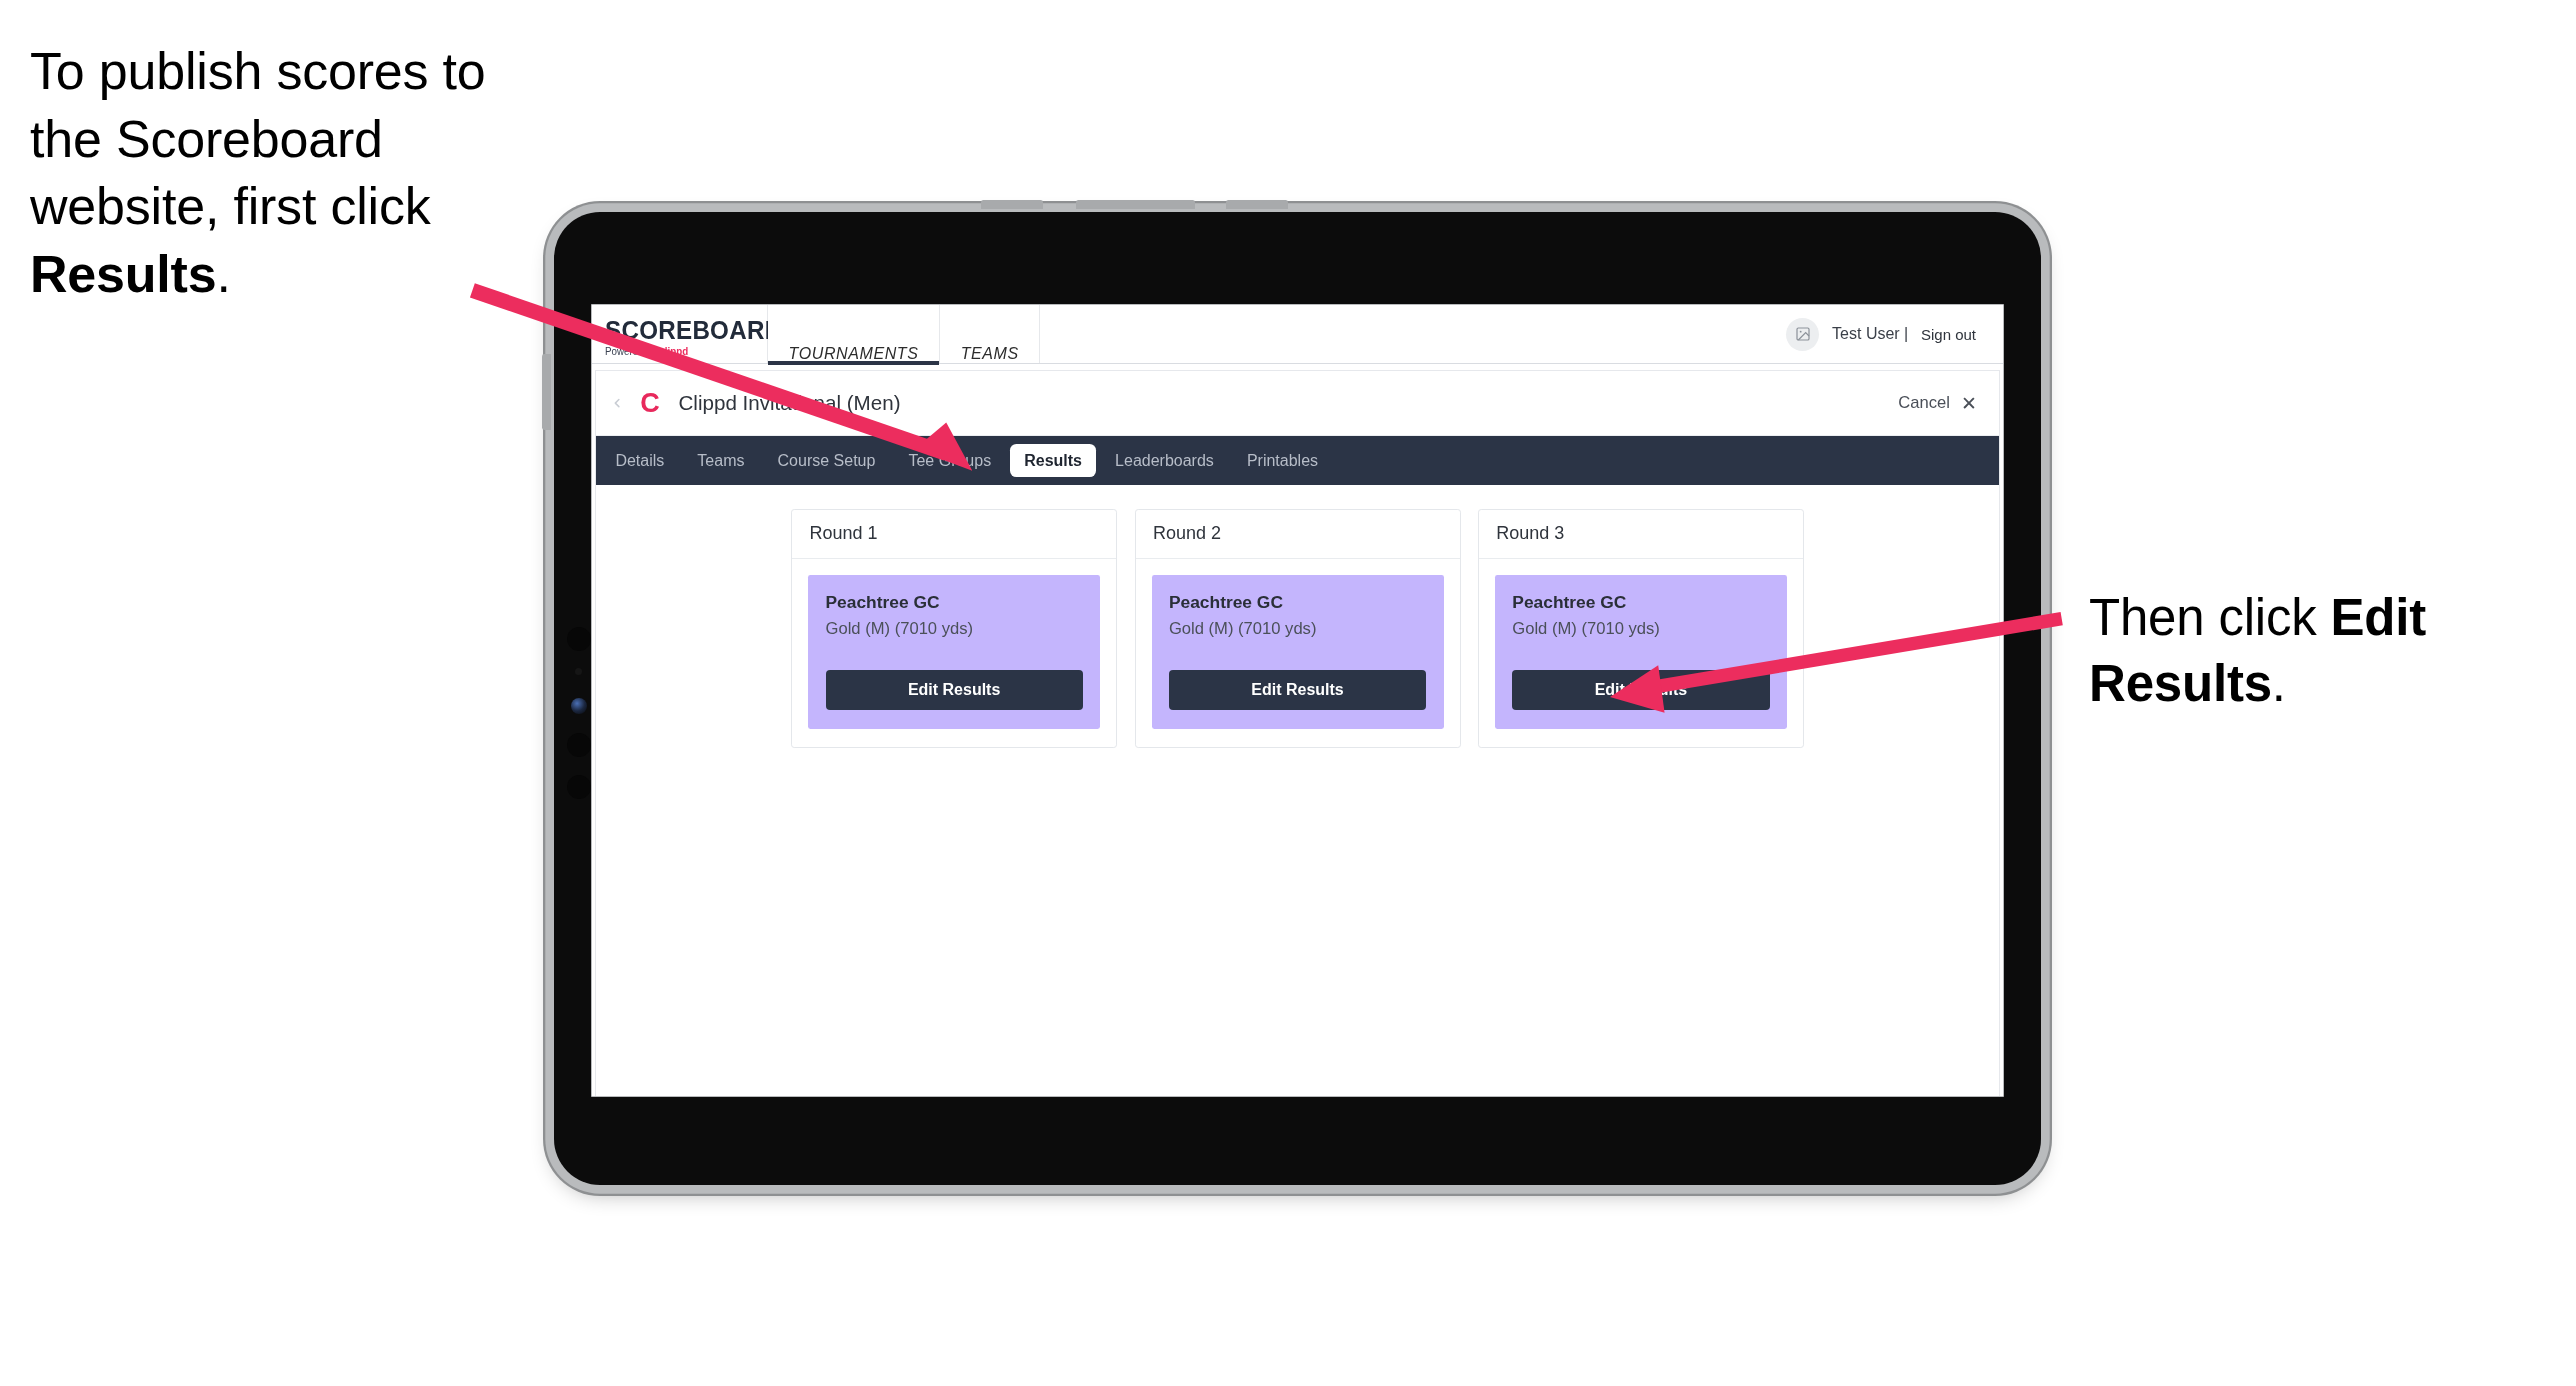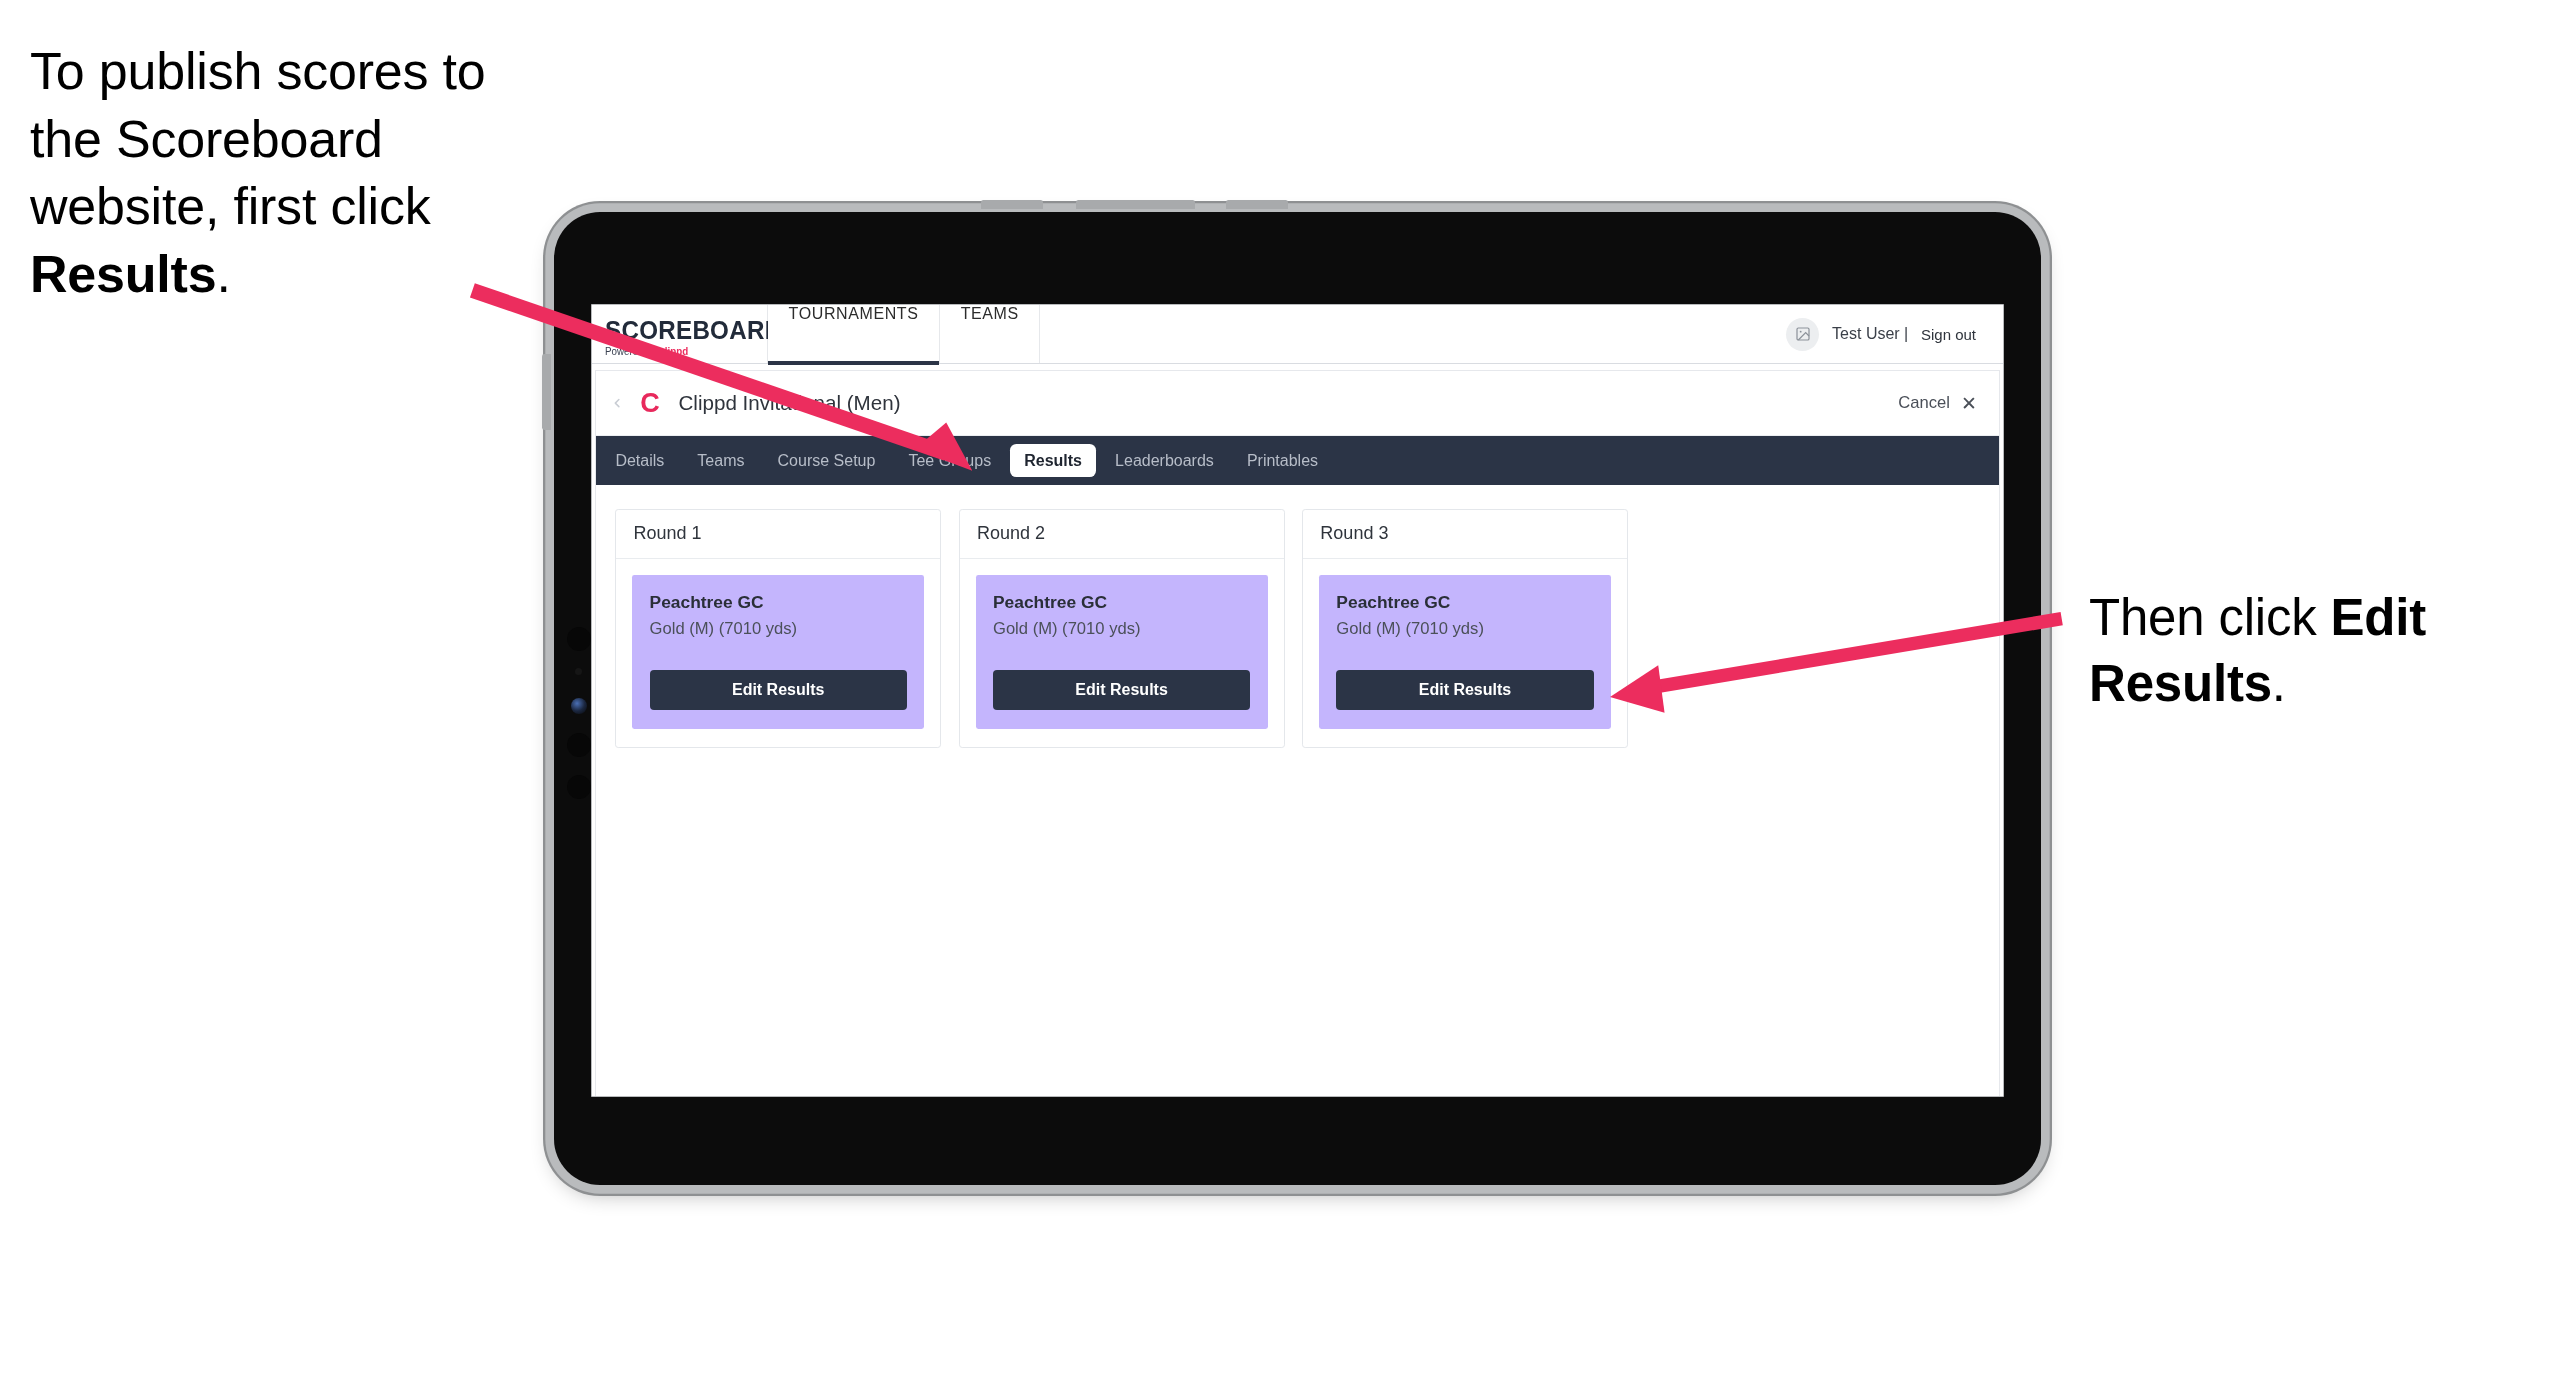--- a/index.html
+++ b/index.html
@@ -147,7 +147,7 @@
   .topnav-tab {
     position: relative;
     display: flex;
-    align-items: flex-start;
+    align-items: flex-end;
     padding: 0 20.6px;
     font-size: 16px;
     letter-spacing: 0.6px;
@@ -155,6 +155,7 @@
     border-right: 0.8px solid #e6e8eb;
     cursor: pointer;
     background: #ffffff;
+    font-style: italic;
   }
   .topnav-tab.active::after {
     content: "";

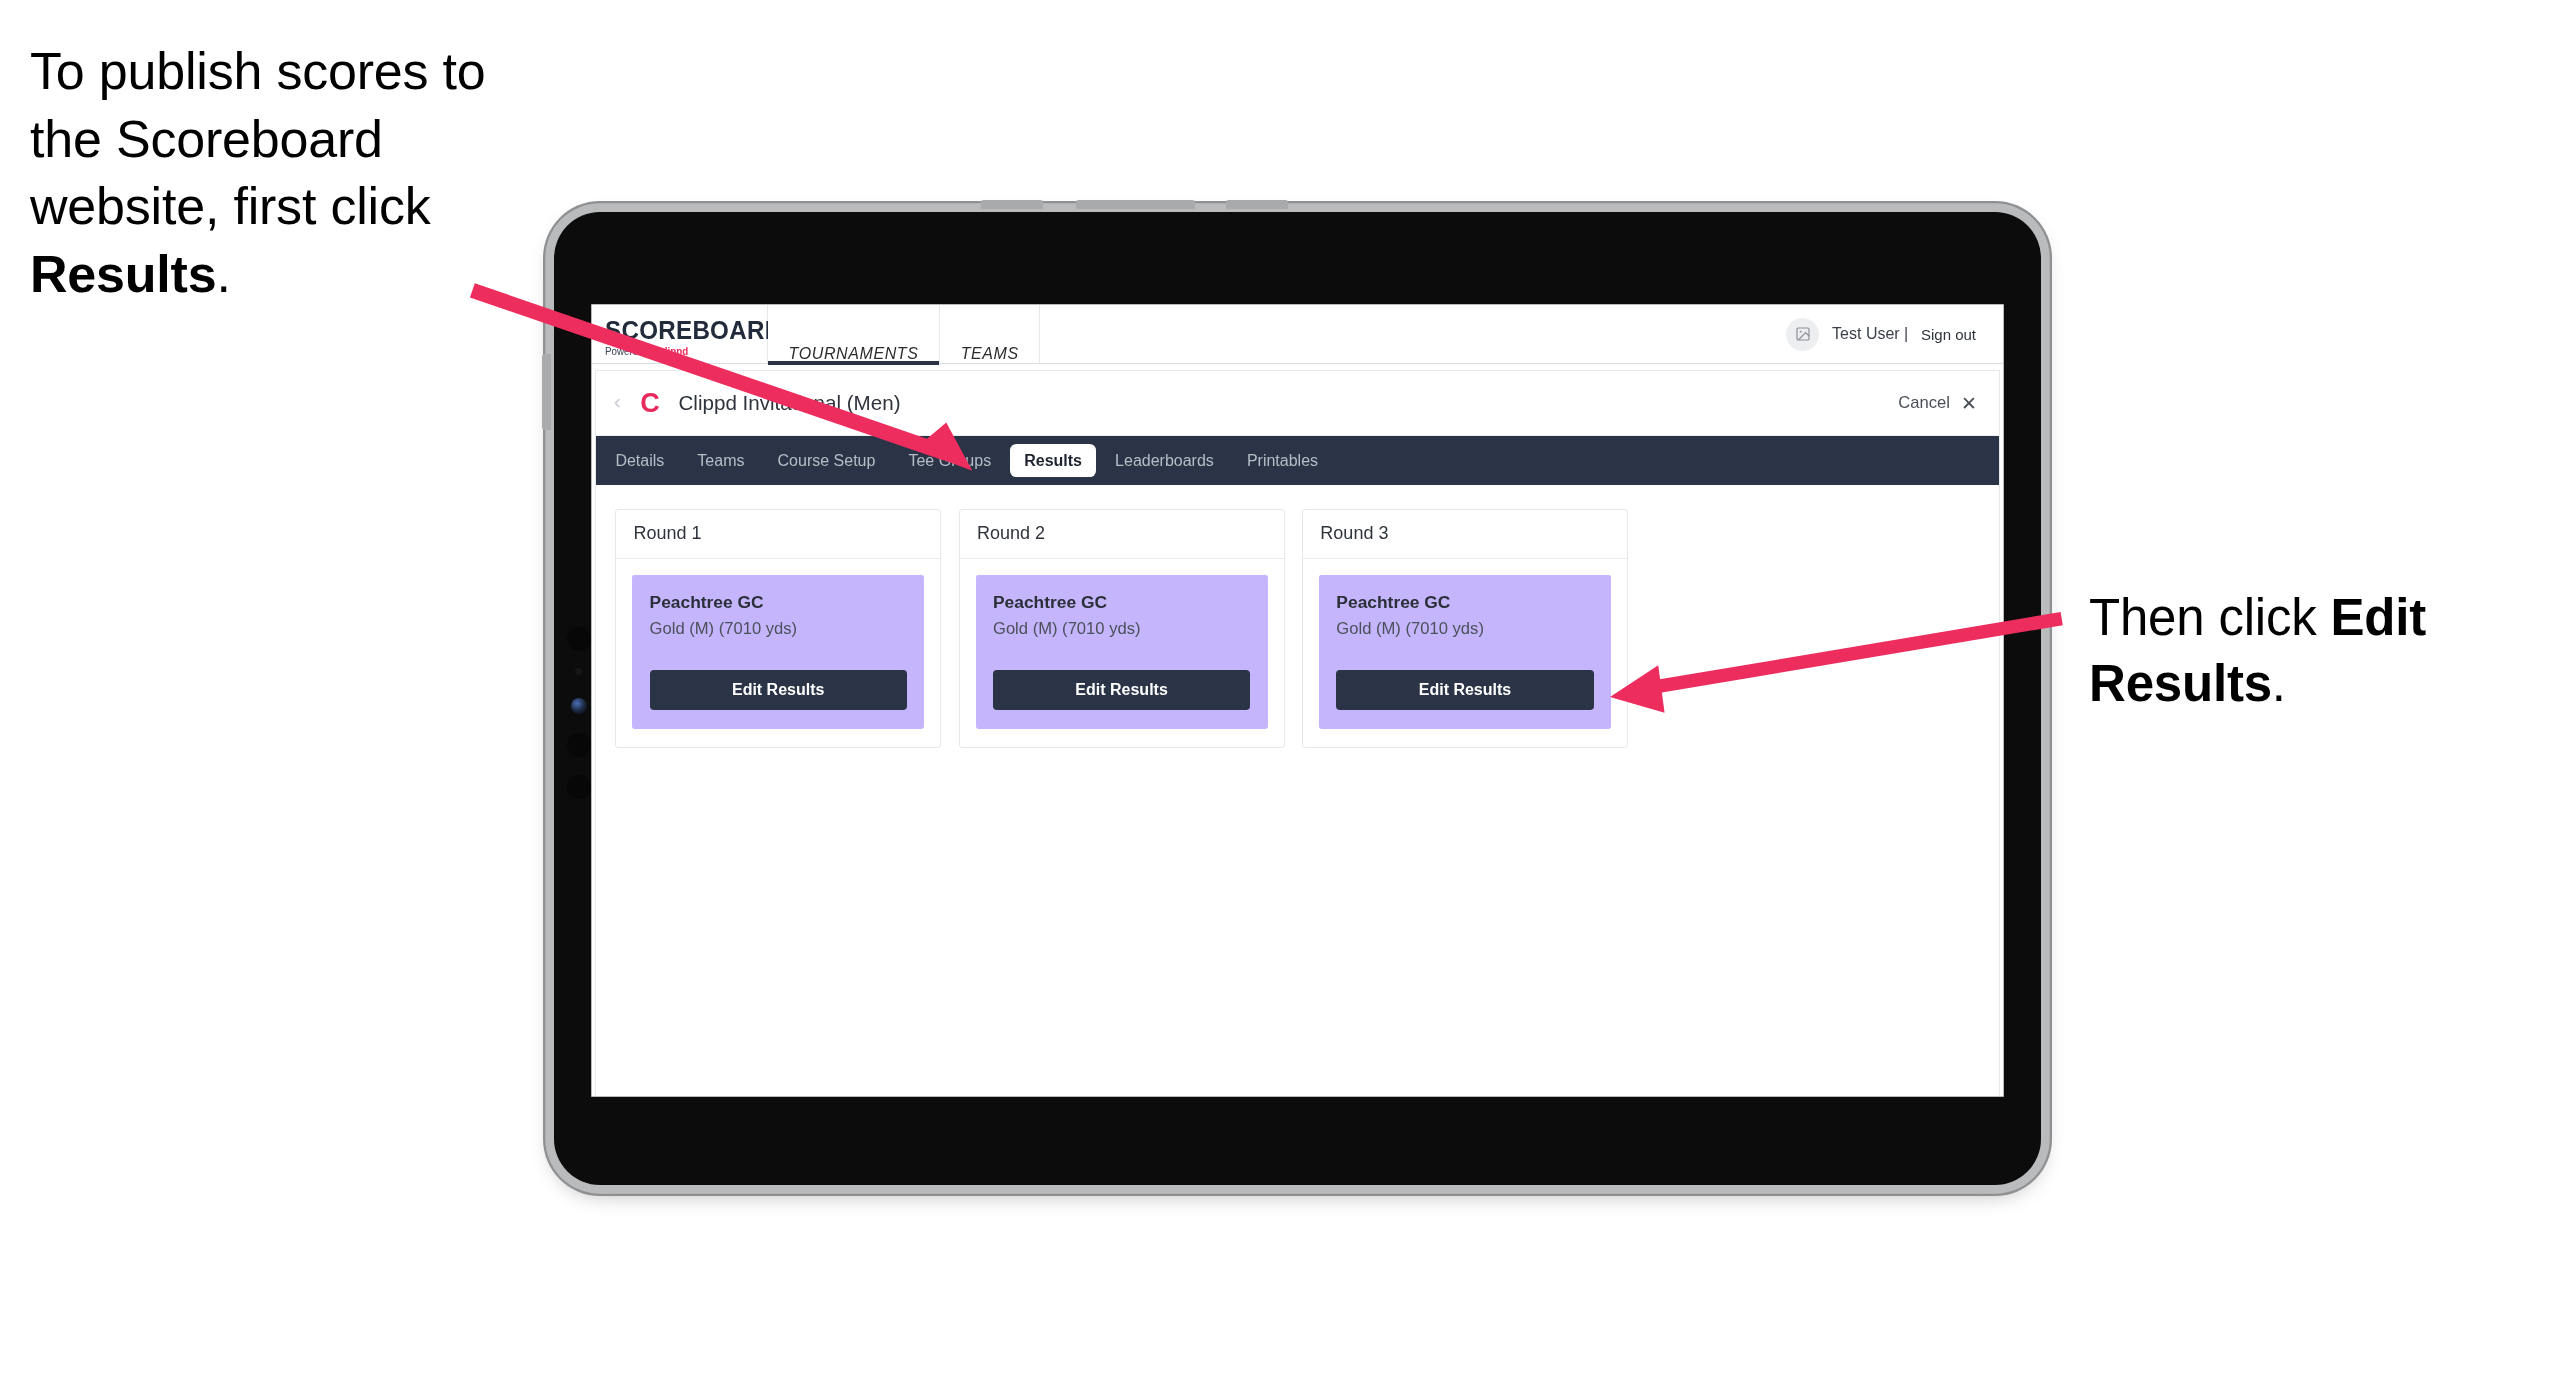--- a/index.html
+++ b/index.html
@@ -262,6 +262,7 @@
     display: flex;
     gap: 17.4px;
     padding: 24px 19px 0 19px;
+    justify-content: center;
   }
   .round-card {
     width: 326px;

